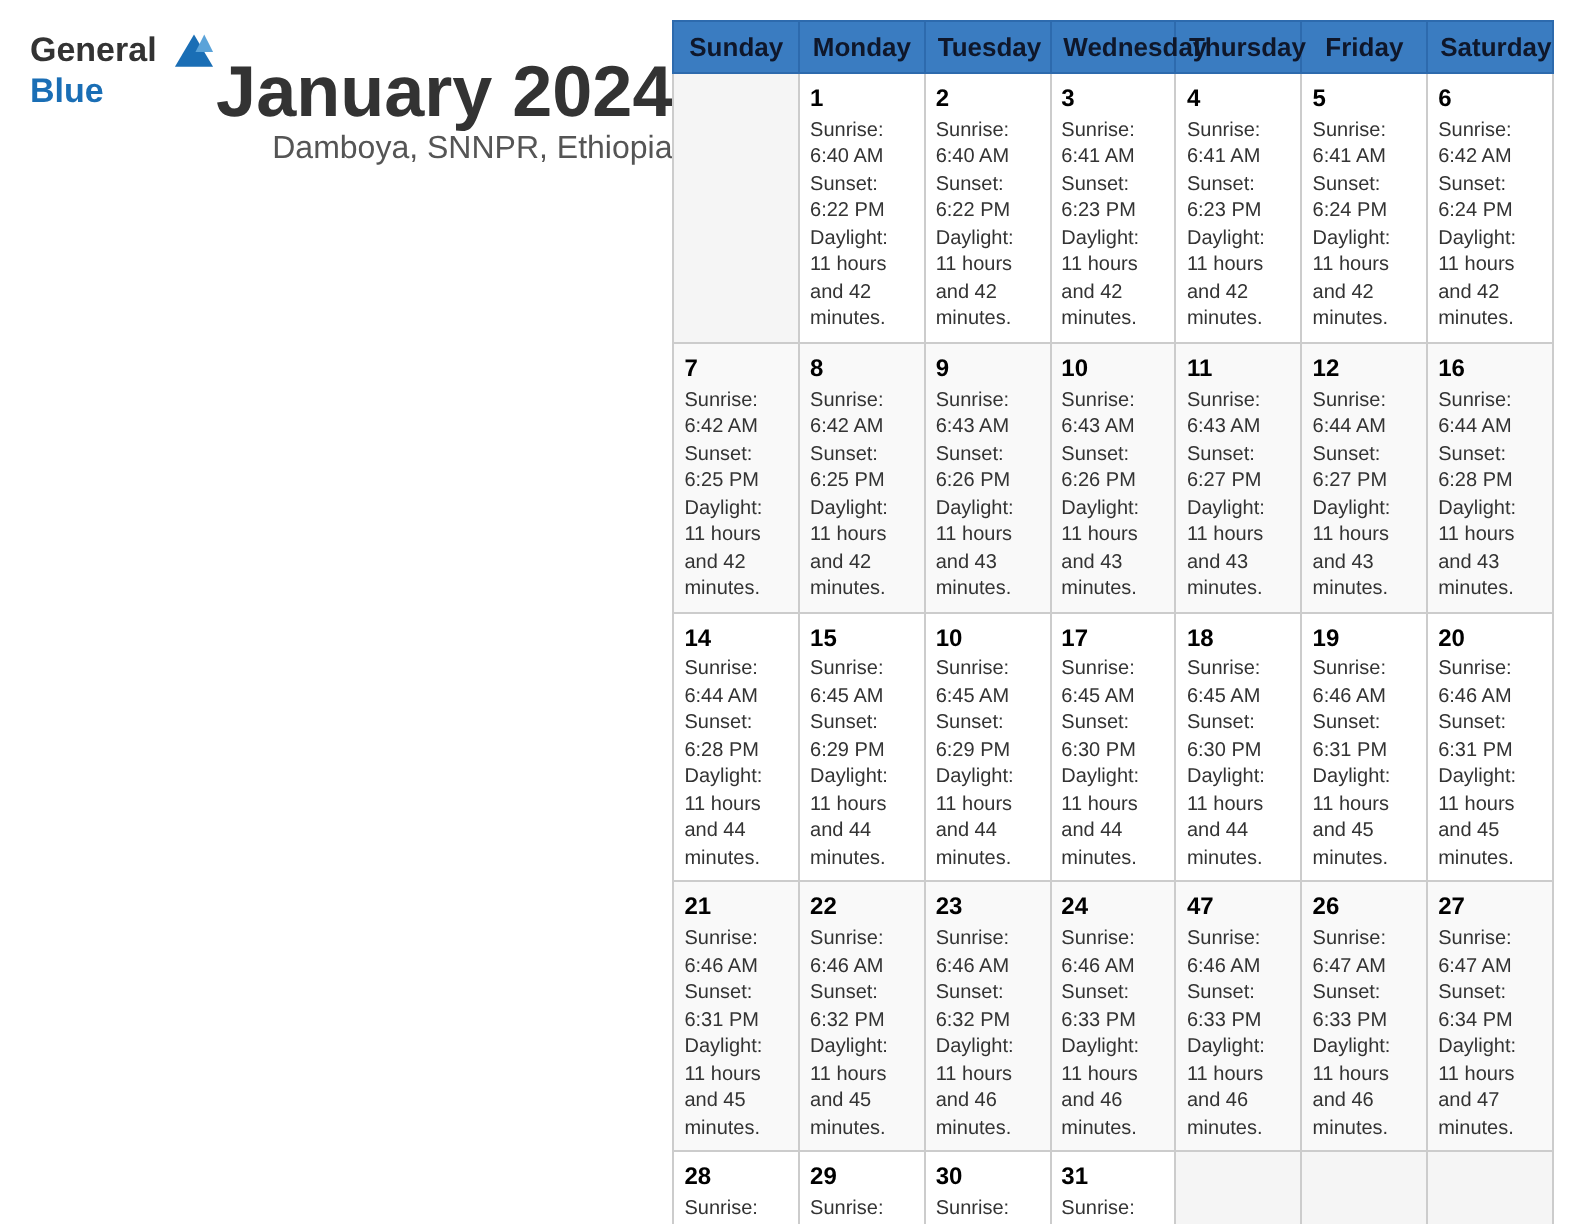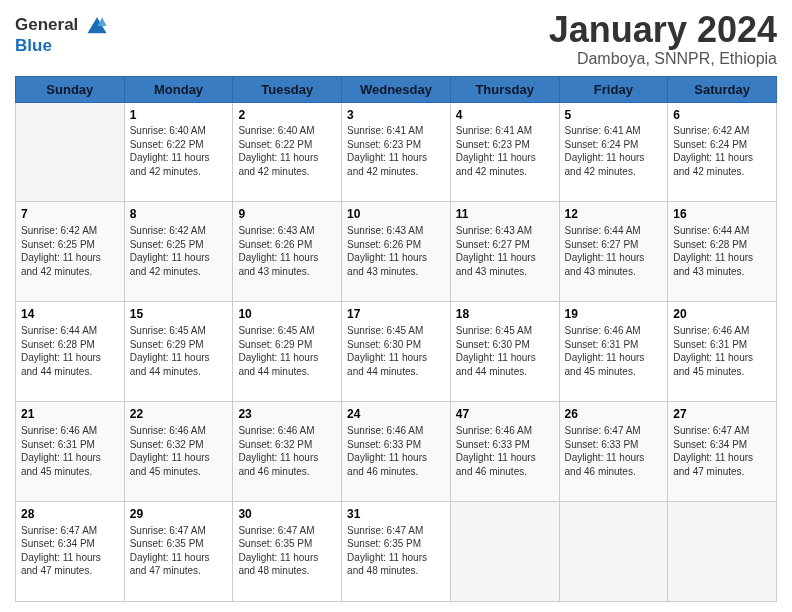--- a/index.html
+++ b/index.html
@@ -15,7 +15,7 @@
       height: 612px;
       padding: 10px 15px;
       display: flex;
-      flex-direction: column;
+      flex-direction: row;
     }
     .header {
       display: flex;

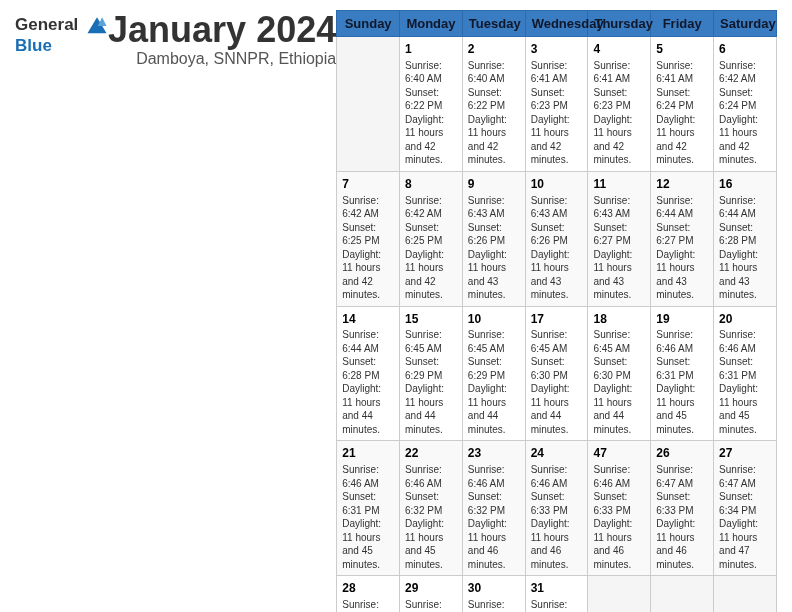--- a/index.html
+++ b/index.html
@@ -41,6 +41,7 @@
       font-weight: bold;
       color: #333;
       line-height: 1.1;
+      margin-top: 16px;
     }
     .location {
       font-size: 16px;

